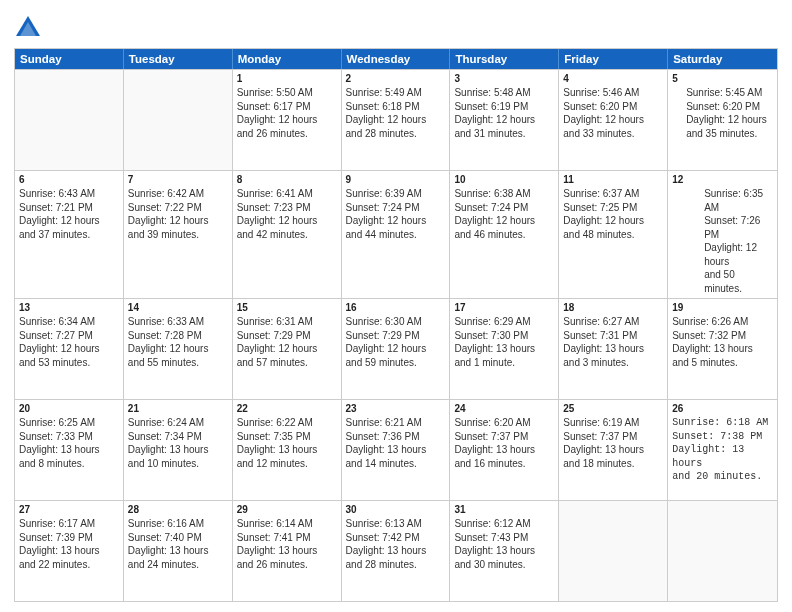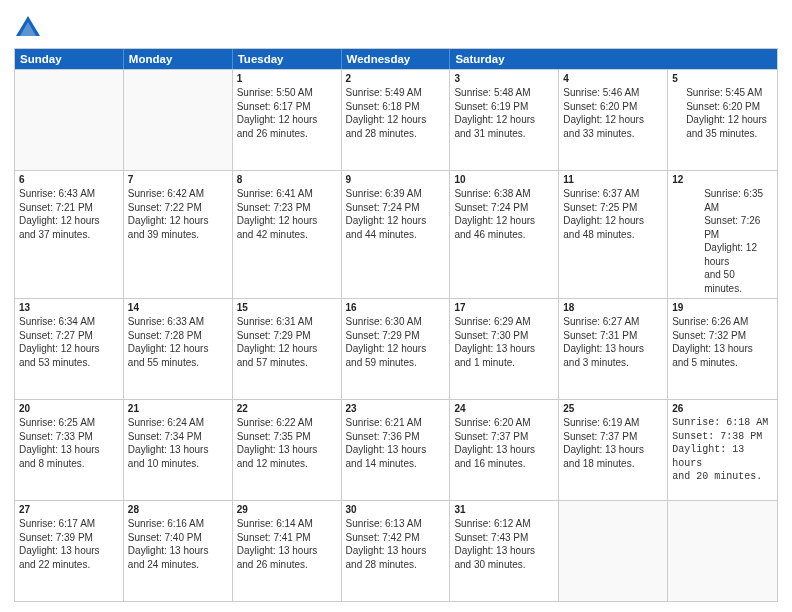--- a/index.html
+++ b/index.html
@@ -140,8 +140,8 @@
   <div class="calendar">
     <div class="cal-header-row">
     <div class="cal-header-cell">Sunday</div>
+        <div class="cal-header-cell">Tuesday</div>
         <div class="cal-header-cell">Monday</div>
-        <div class="cal-header-cell">Tuesday</div>
         <div class="cal-header-cell">Wednesday</div>
         <div class="cal-header-cell">Saturday</div>
       </div>

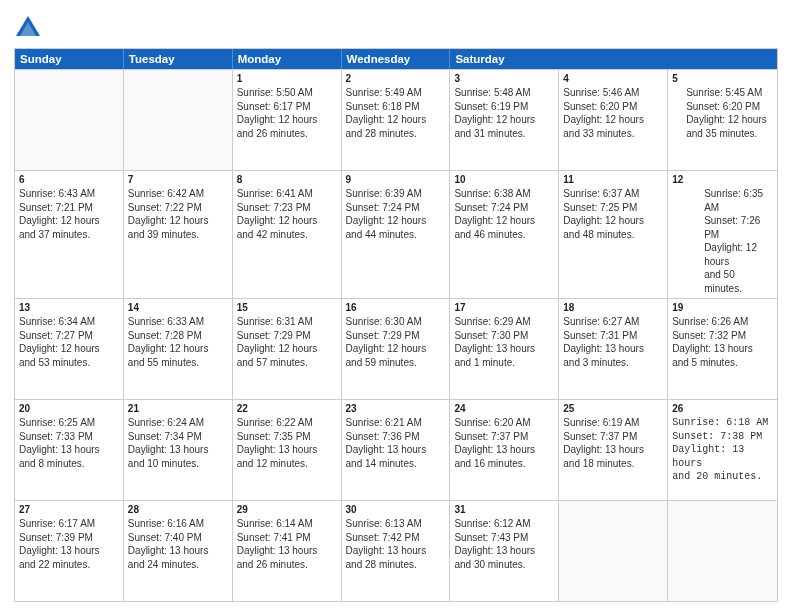--- a/index.html
+++ b/index.html
@@ -143,6 +143,7 @@
         <div class="cal-header-cell">Tuesday</div>
         <div class="cal-header-cell">Monday</div>
         <div class="cal-header-cell">Wednesday</div>
+        <div class="cal-header-cell">Thursday</div>
         <div class="cal-header-cell">Saturday</div>
       </div>
     <div class="cal-body">

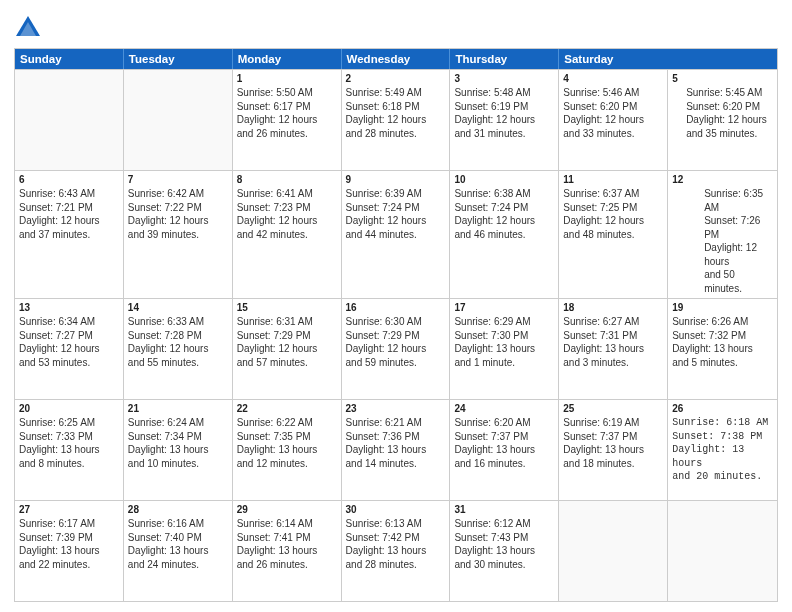--- a/index.html
+++ b/index.html
@@ -144,6 +144,7 @@
         <div class="cal-header-cell">Monday</div>
         <div class="cal-header-cell">Wednesday</div>
         <div class="cal-header-cell">Thursday</div>
+        <div class="cal-header-cell">Friday</div>
         <div class="cal-header-cell">Saturday</div>
       </div>
     <div class="cal-body">

